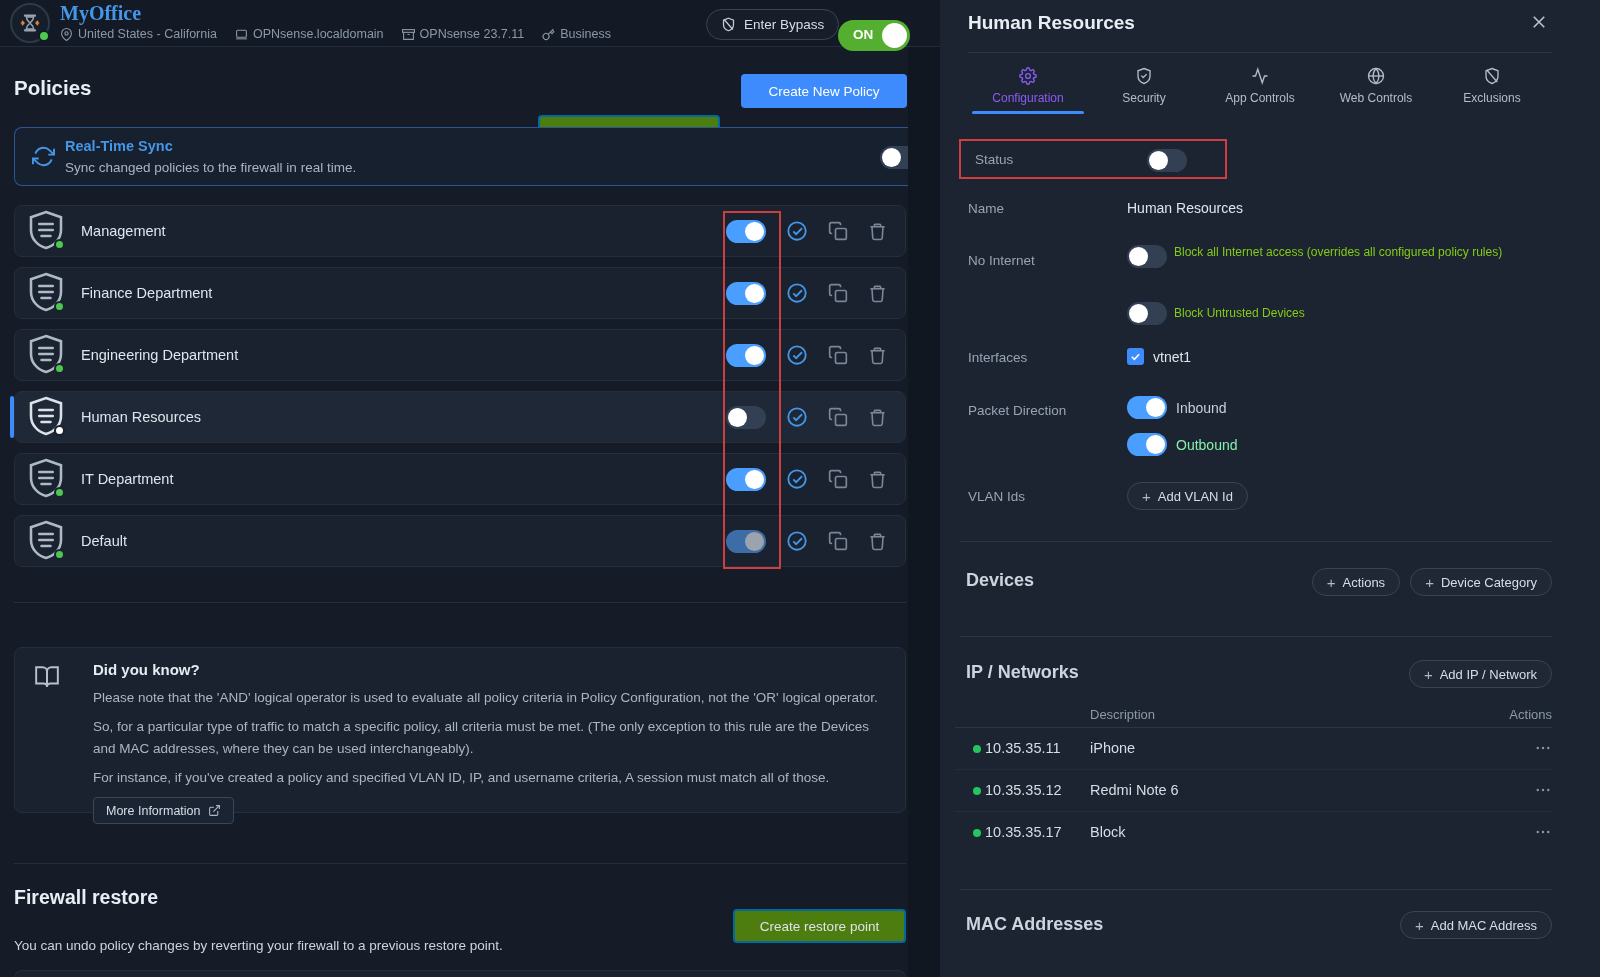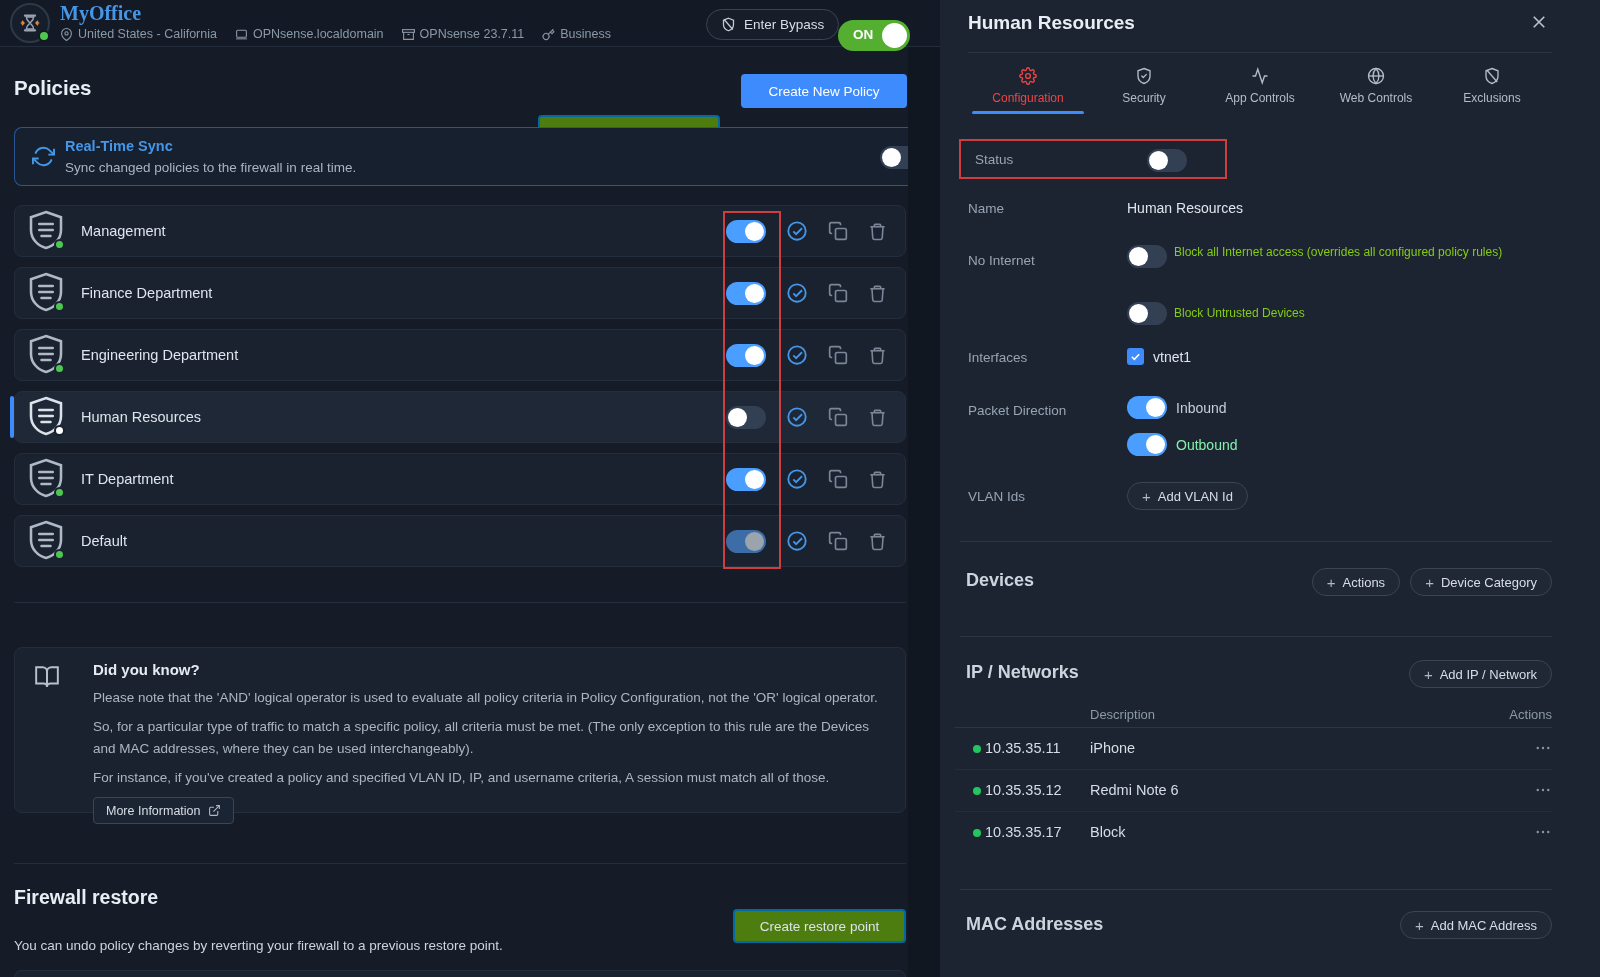--- a/index.html
+++ b/index.html
@@ -81,7 +81,7 @@
 
   .tabs { position:absolute; left:30px; top:58px; width:580px; height:56px; display:flex; }
   .tab { position:relative; flex:1; display:flex; flex-direction:column; align-items:center; justify-content:center; gap:6px; color:#b3bdca; font-size:12px; cursor:pointer; }
-  .tab.active { color:#ef4444; }
+  .tab.active { color:#8b5cf6; }
   .tab.active::after { content:""; position:absolute; left:2px; right:2px; bottom:0; height:3px; background:#3d8bfd; border-radius:2px; }
 
   .field-label { position:absolute; left:28px; font-size:13.5px; color:#98a4b5; }

